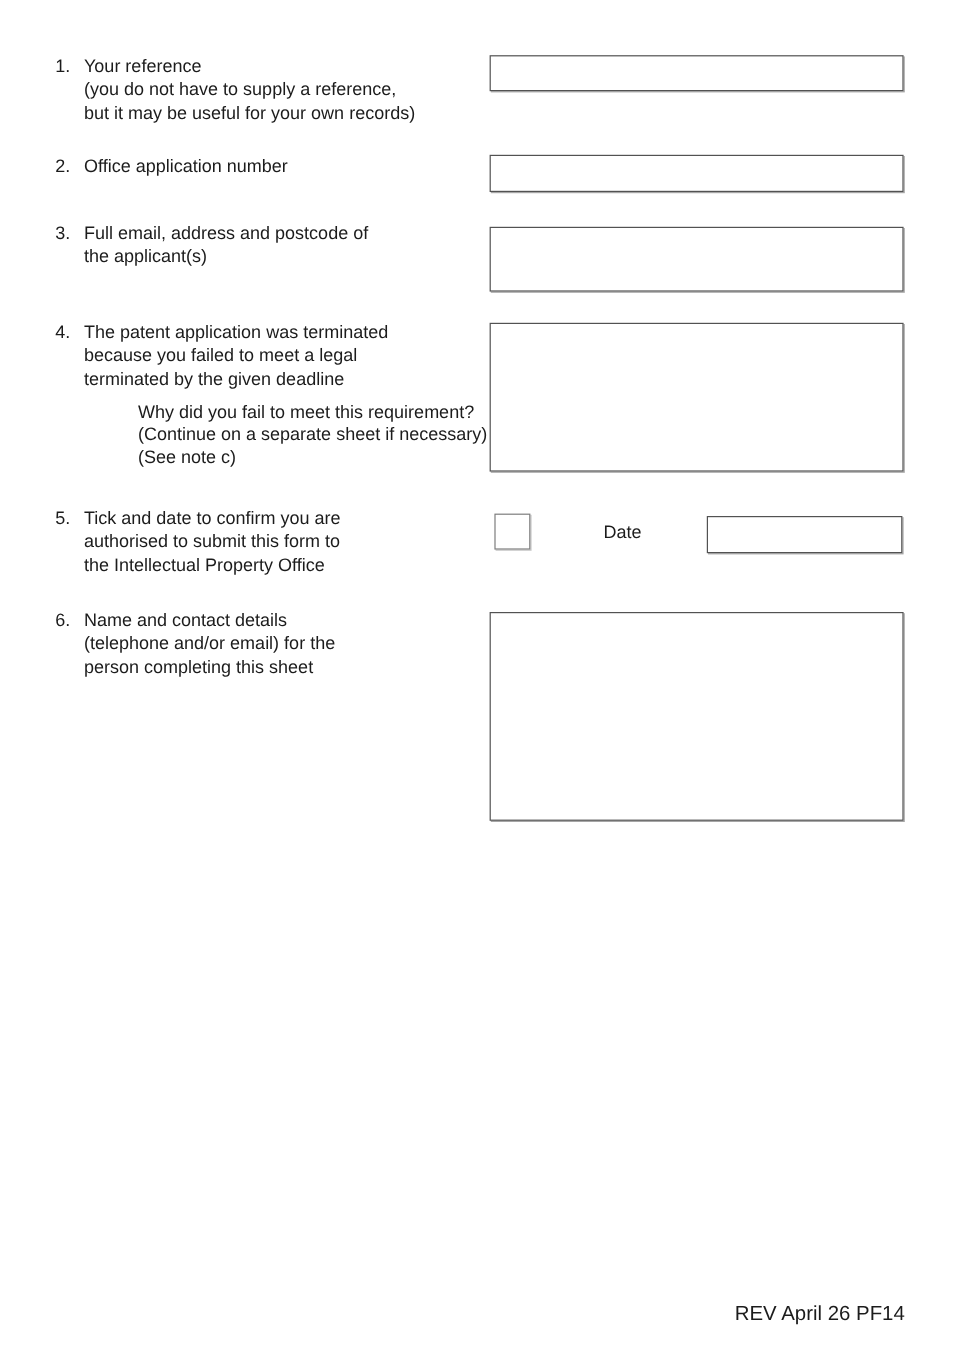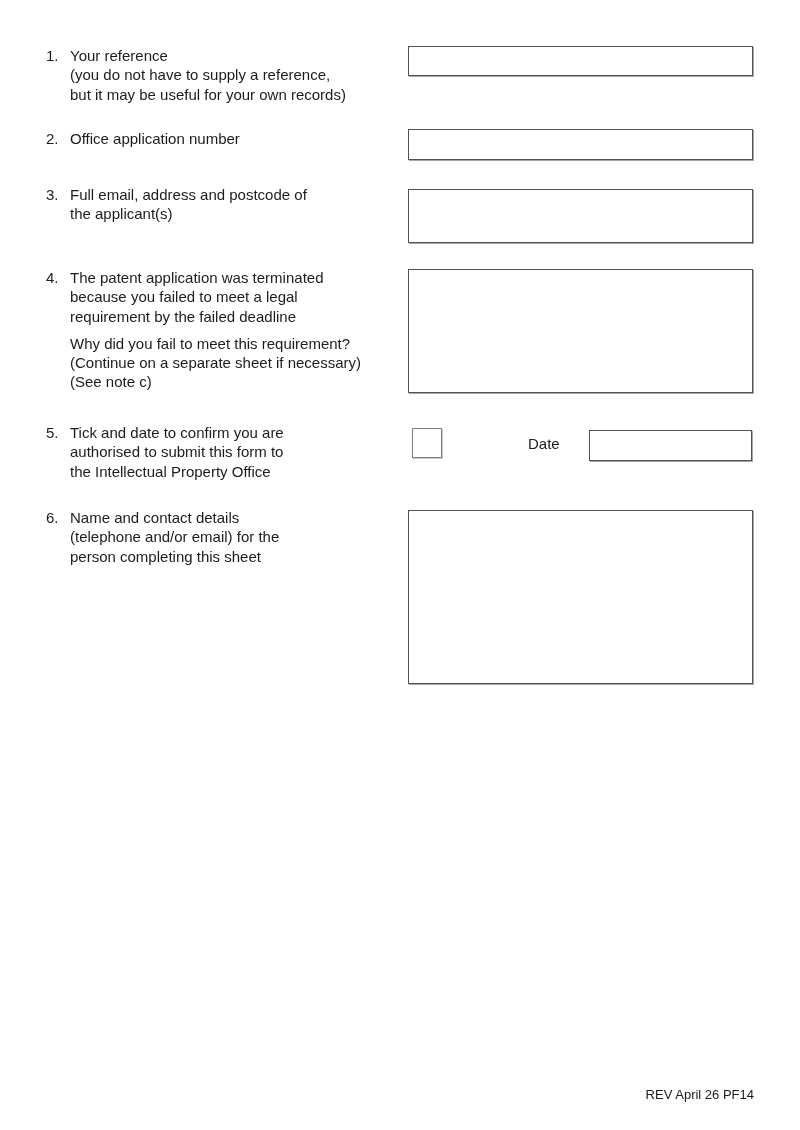--- a/index.html
+++ b/index.html
@@ -82,7 +82,7 @@
     <div class="text">
       <div class="para">The patent application was terminated
 because you failed to meet a legal
-requirement by the failed deadline</div>
+terminated by the given deadline</div>
       <div class="para">Why did you fail to meet this requirement?
 (Continue on a separate sheet if necessary)
 (See note c)</div>

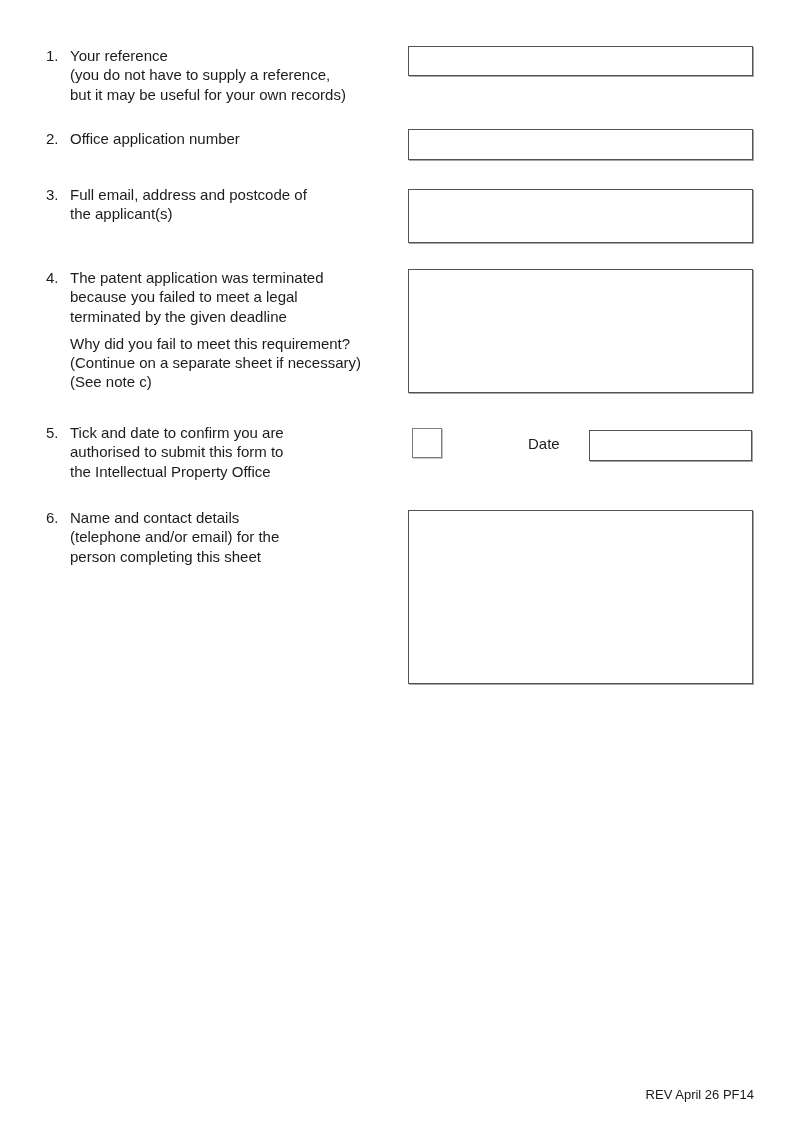--- a/index.html
+++ b/index.html
@@ -15,7 +15,7 @@
   .item .num{width:24px;flex:0 0 24px;}
   .item .text{width:342px;}
   .para{white-space:pre-line;}
-  .para + .para{margin-top:8px;}
+  .para + .para{margin-top:8px;margin-left:45px;}
   .box{
     position:absolute;left:408px;width:345px;
     box-sizing:border-box;background:#ffffff;

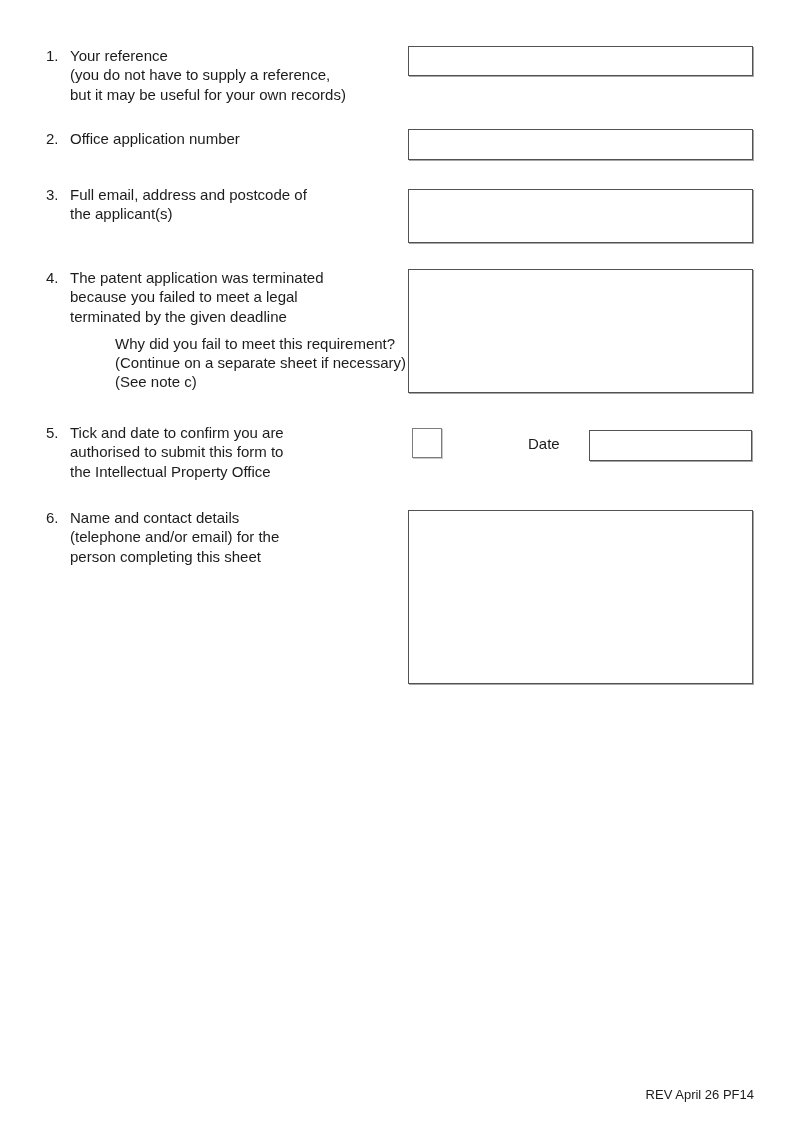--- a/index.html
+++ b/index.html
@@ -33,7 +33,7 @@
     border:1px solid #7d7d7d;
     box-shadow:1px 1px 0 #c9c9c9;
   }
-  .date-label{position:absolute;left:528px;top:434px;}
+  .date-label{position:absolute;left:503px;top:434px;}
   .datebox{
     position:absolute;left:589px;top:430px;width:163px;height:31px;
     box-sizing:border-box;background:#ffffff;

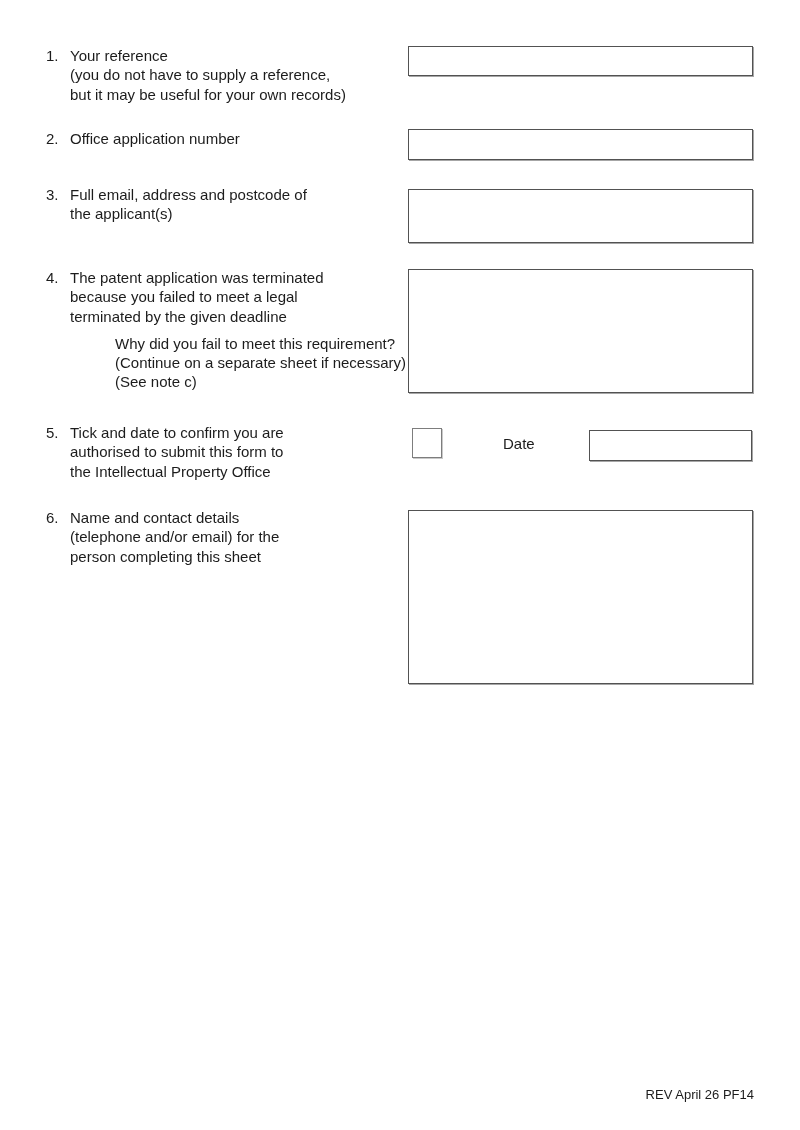--- a/index.html
+++ b/index.html
@@ -42,7 +42,7 @@
   }
   .footer{
     position:absolute;right:46px;top:1088px;
-    font-size:13px;line-height:14px;color:#1c1c1c;
+    font-size:17px;line-height:14px;color:#1c1c1c;
   }
 </style>
 </head>

